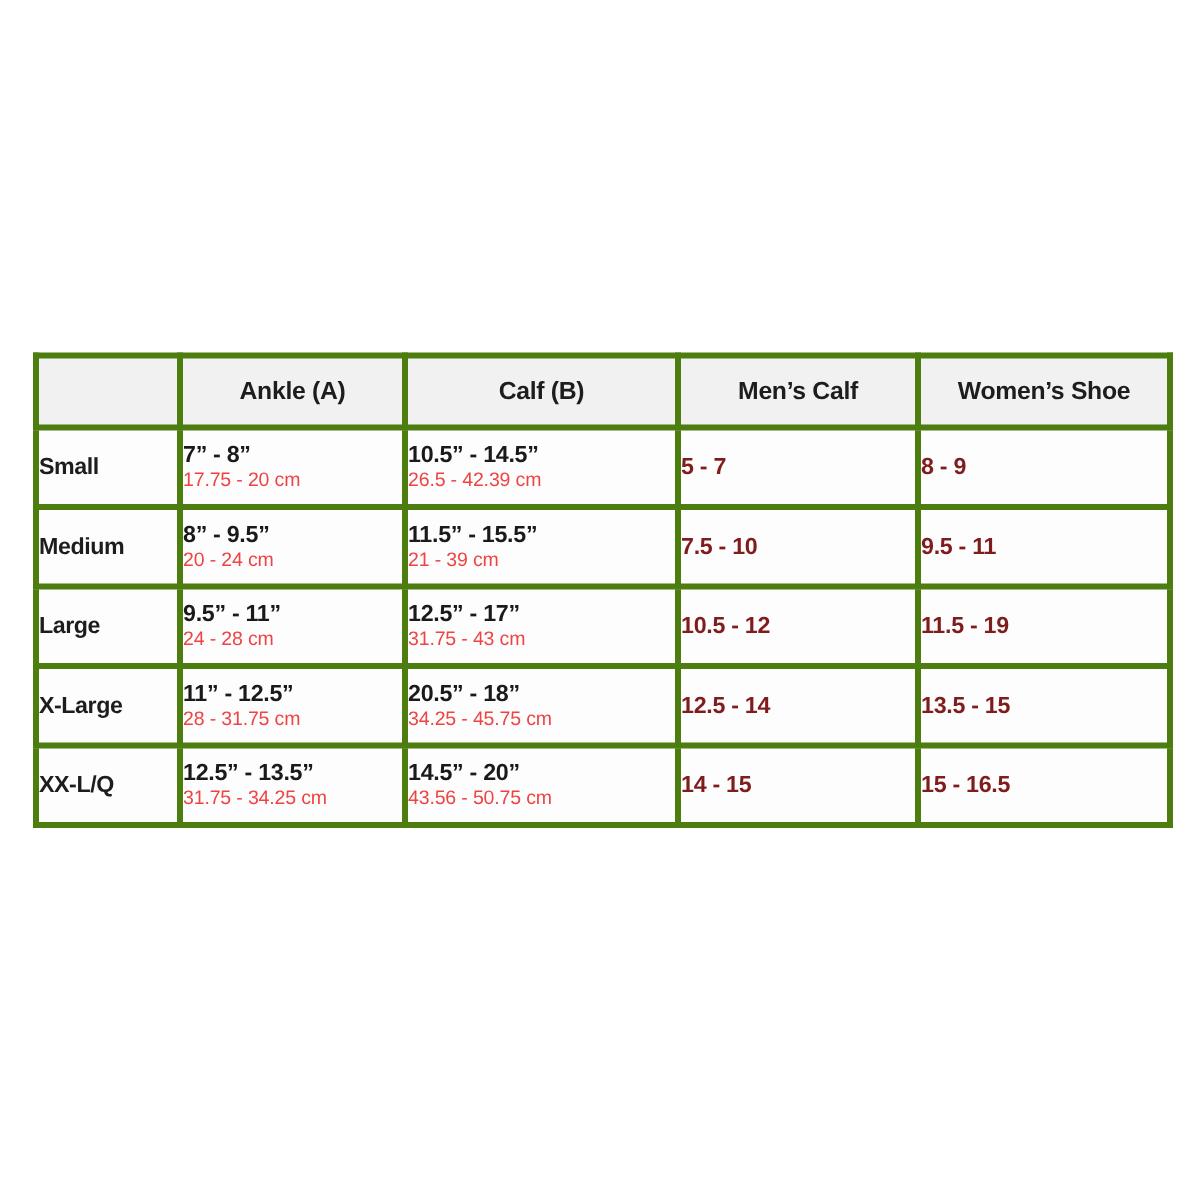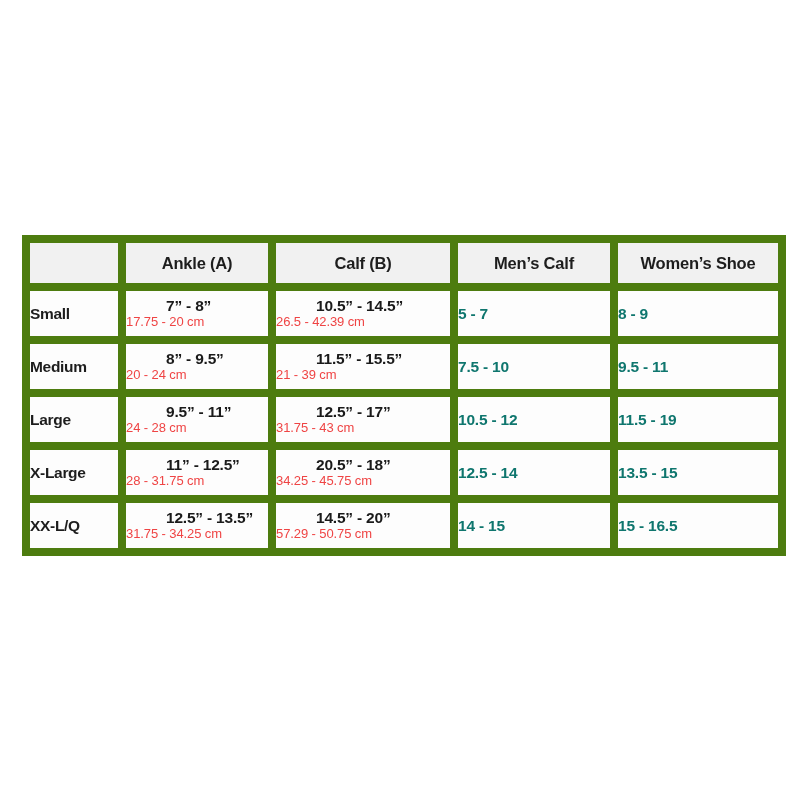--- a/index.html
+++ b/index.html
@@ -35,7 +35,7 @@
 
   #size-chart th,
   #size-chart td {
-    border: 8px solid #4d7c0f;
+    border: 4px solid #4d7c0f;
     padding: 0;
     margin: 0;
     vertical-align: middle;

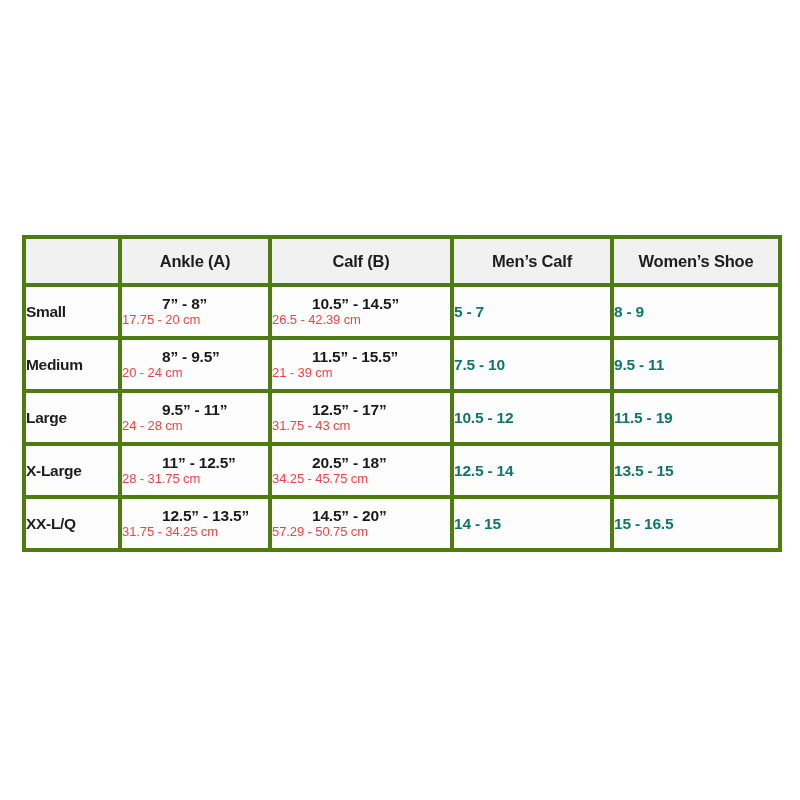--- a/index.html
+++ b/index.html
@@ -89,7 +89,6 @@
     color: #1a1a1a;
     letter-spacing: -0.2px;
     white-space: nowrap;
-    padding-left: 40px;
   }
   .cm-value {
     display: block;

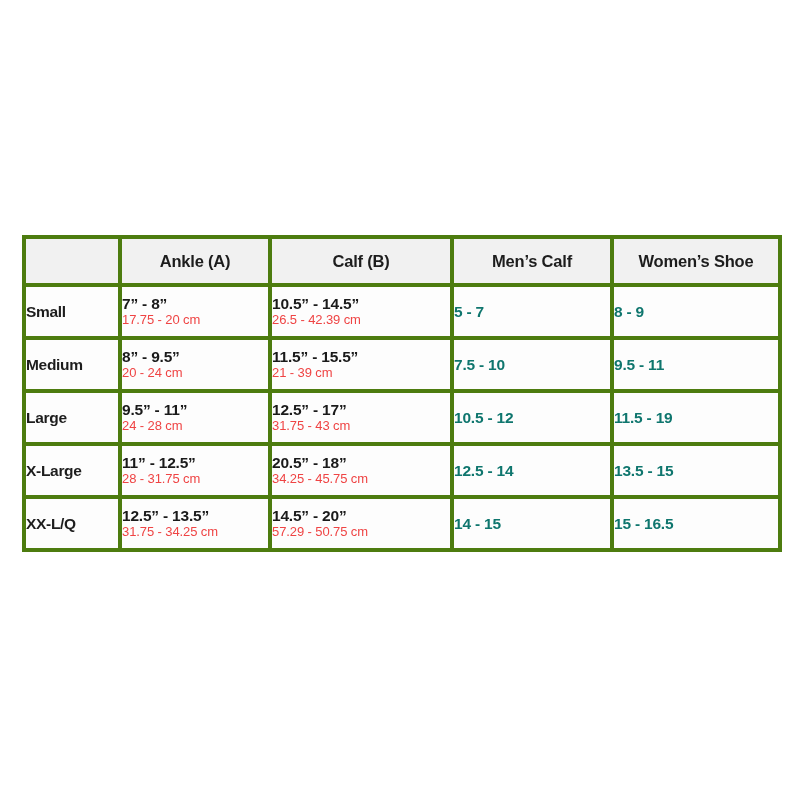--- a/index.html
+++ b/index.html
@@ -103,7 +103,7 @@
   td.shoe-cell {
     font-size: 15.5px;
     font-weight: bold;
-    color: #0f766e;
+    color: #7f1d1d;
     letter-spacing: -0.2px;
     white-space: nowrap;
   }

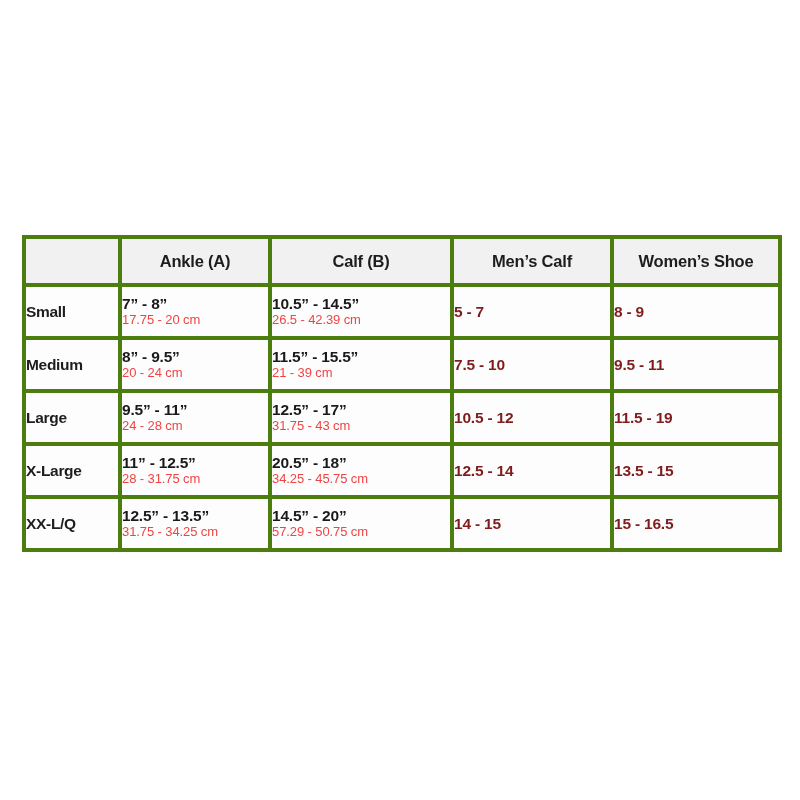--- a/index.html
+++ b/index.html
@@ -198,7 +198,7 @@
         </td>
         <td class="measure-cell">
           <span class="inch-value">14.5” - 20”</span>
-          <span class="cm-value">57.29 - 50.75 cm</span>
+          <span class="cm-value">43.56 - 50.75 cm</span>
         </td>
         <td class="shoe-cell">14 - 15</td>
         <td class="shoe-cell">15 - 16.5</td>

